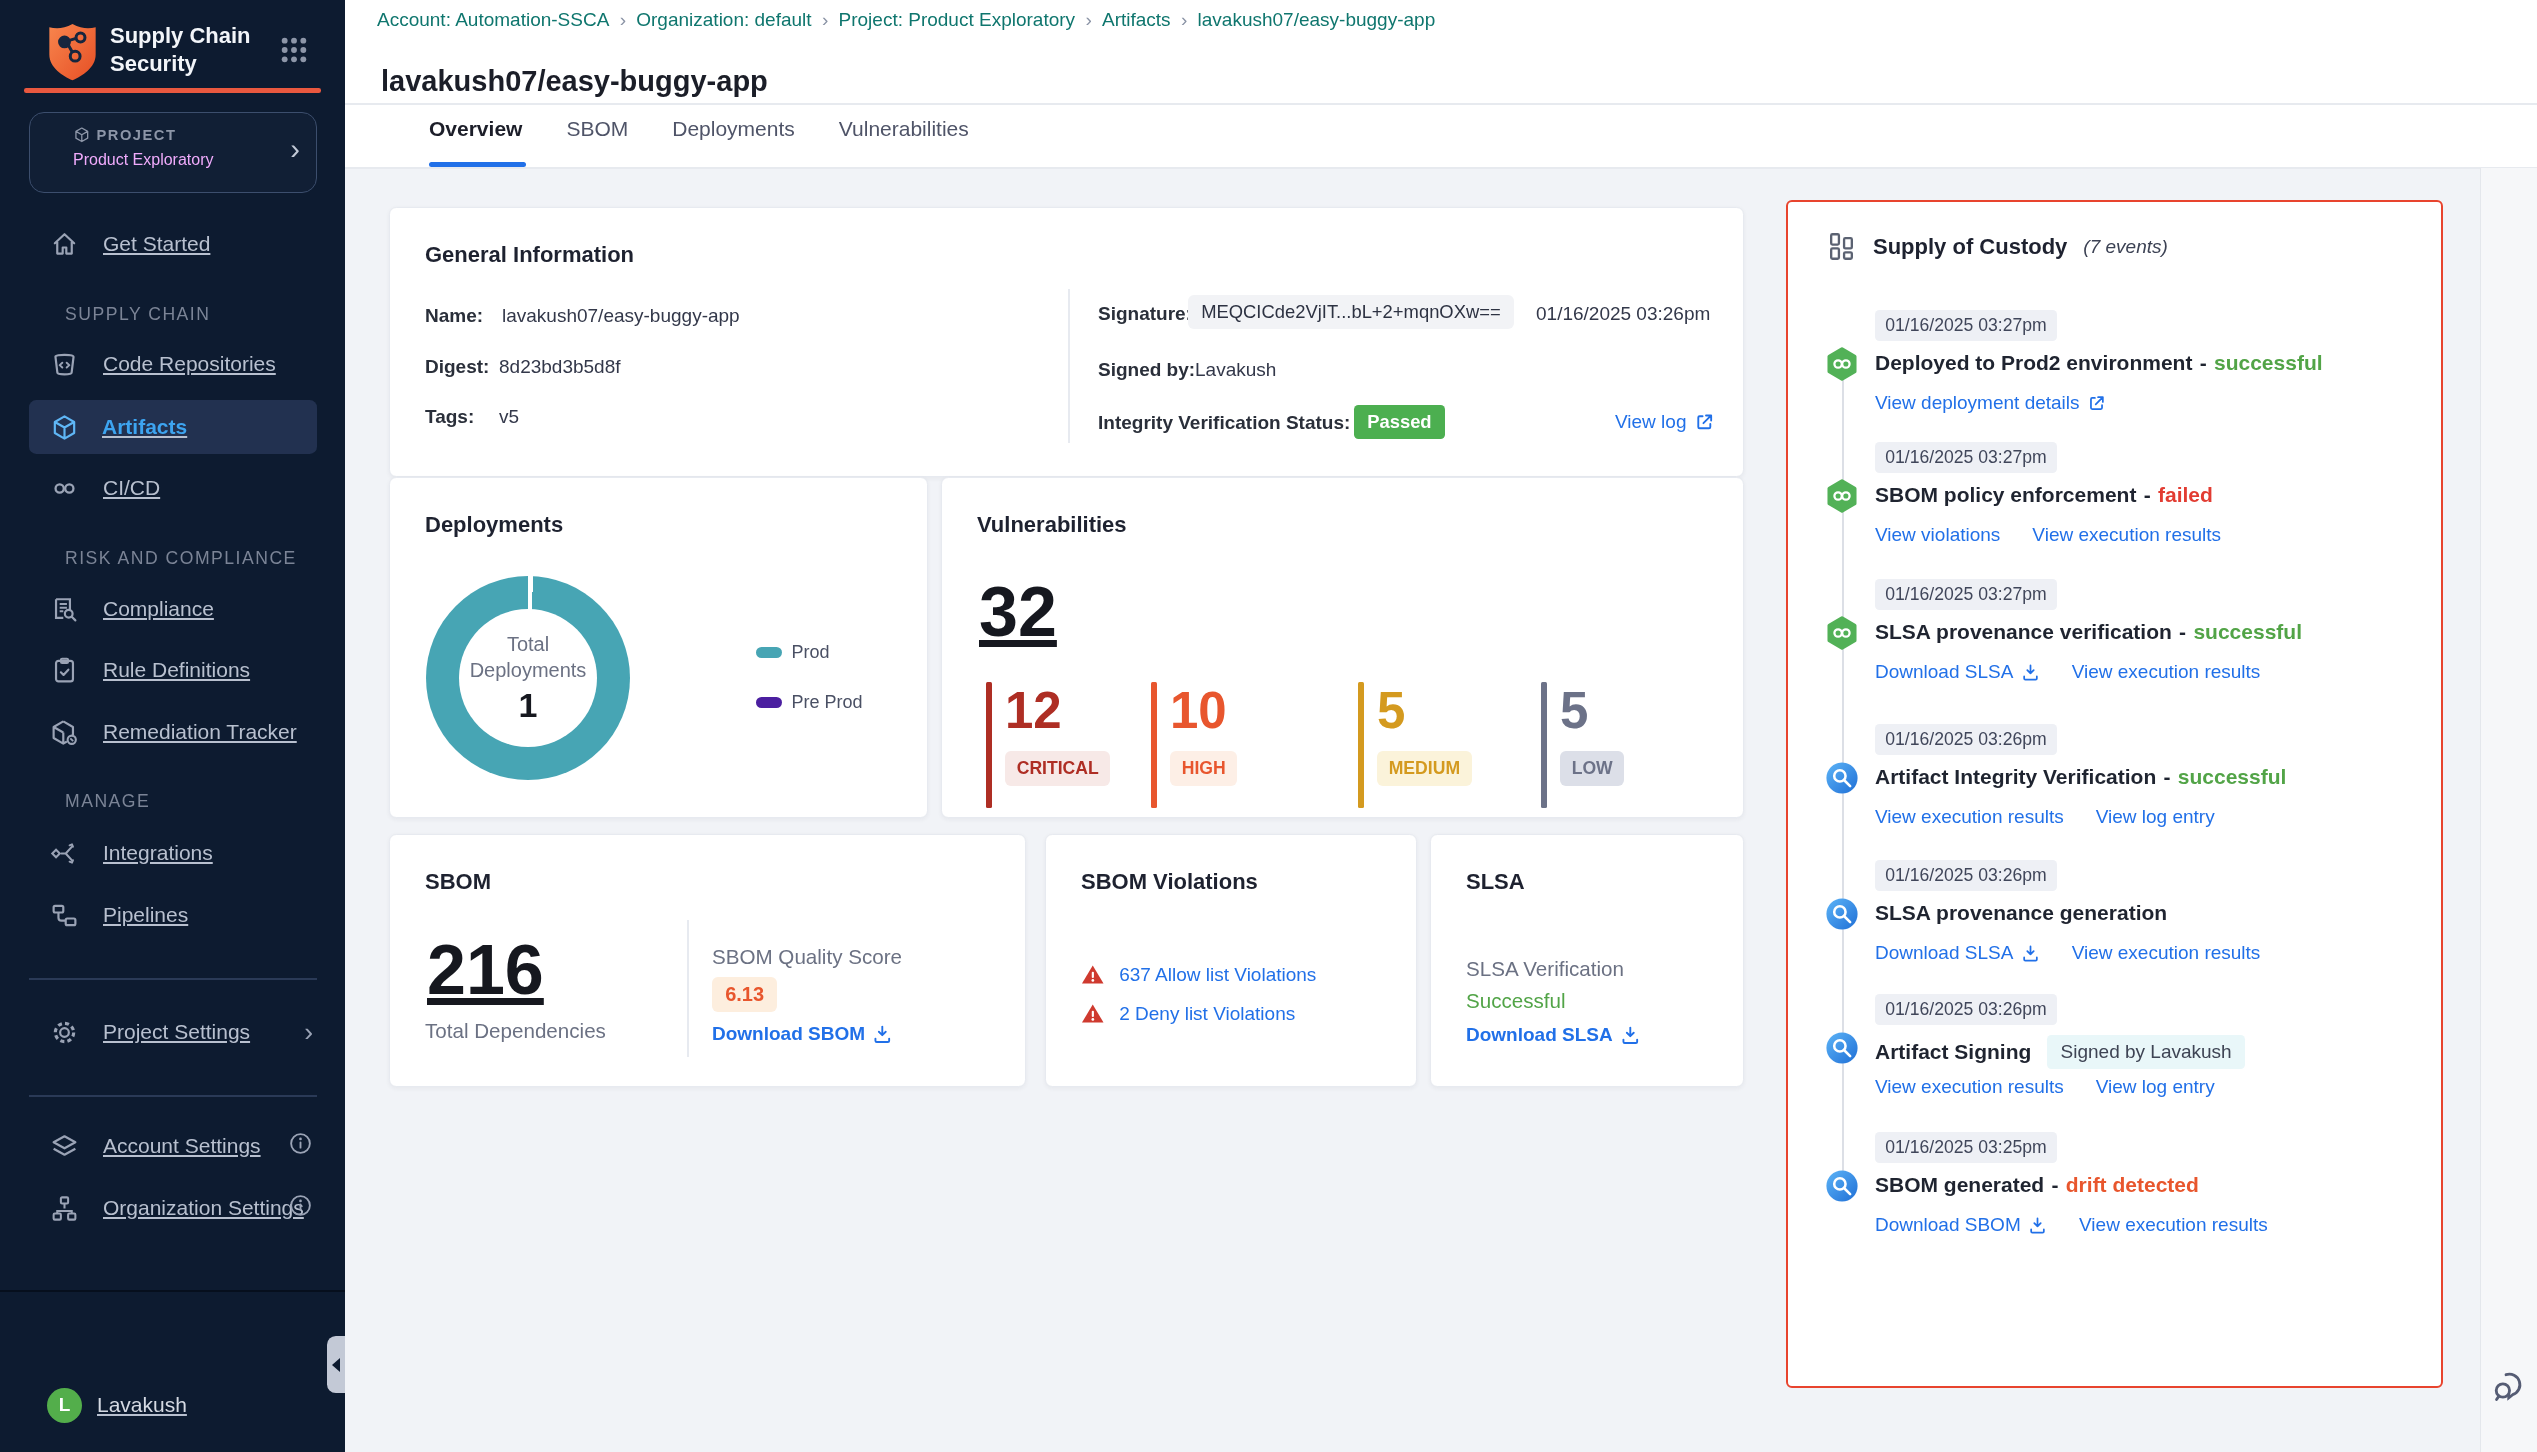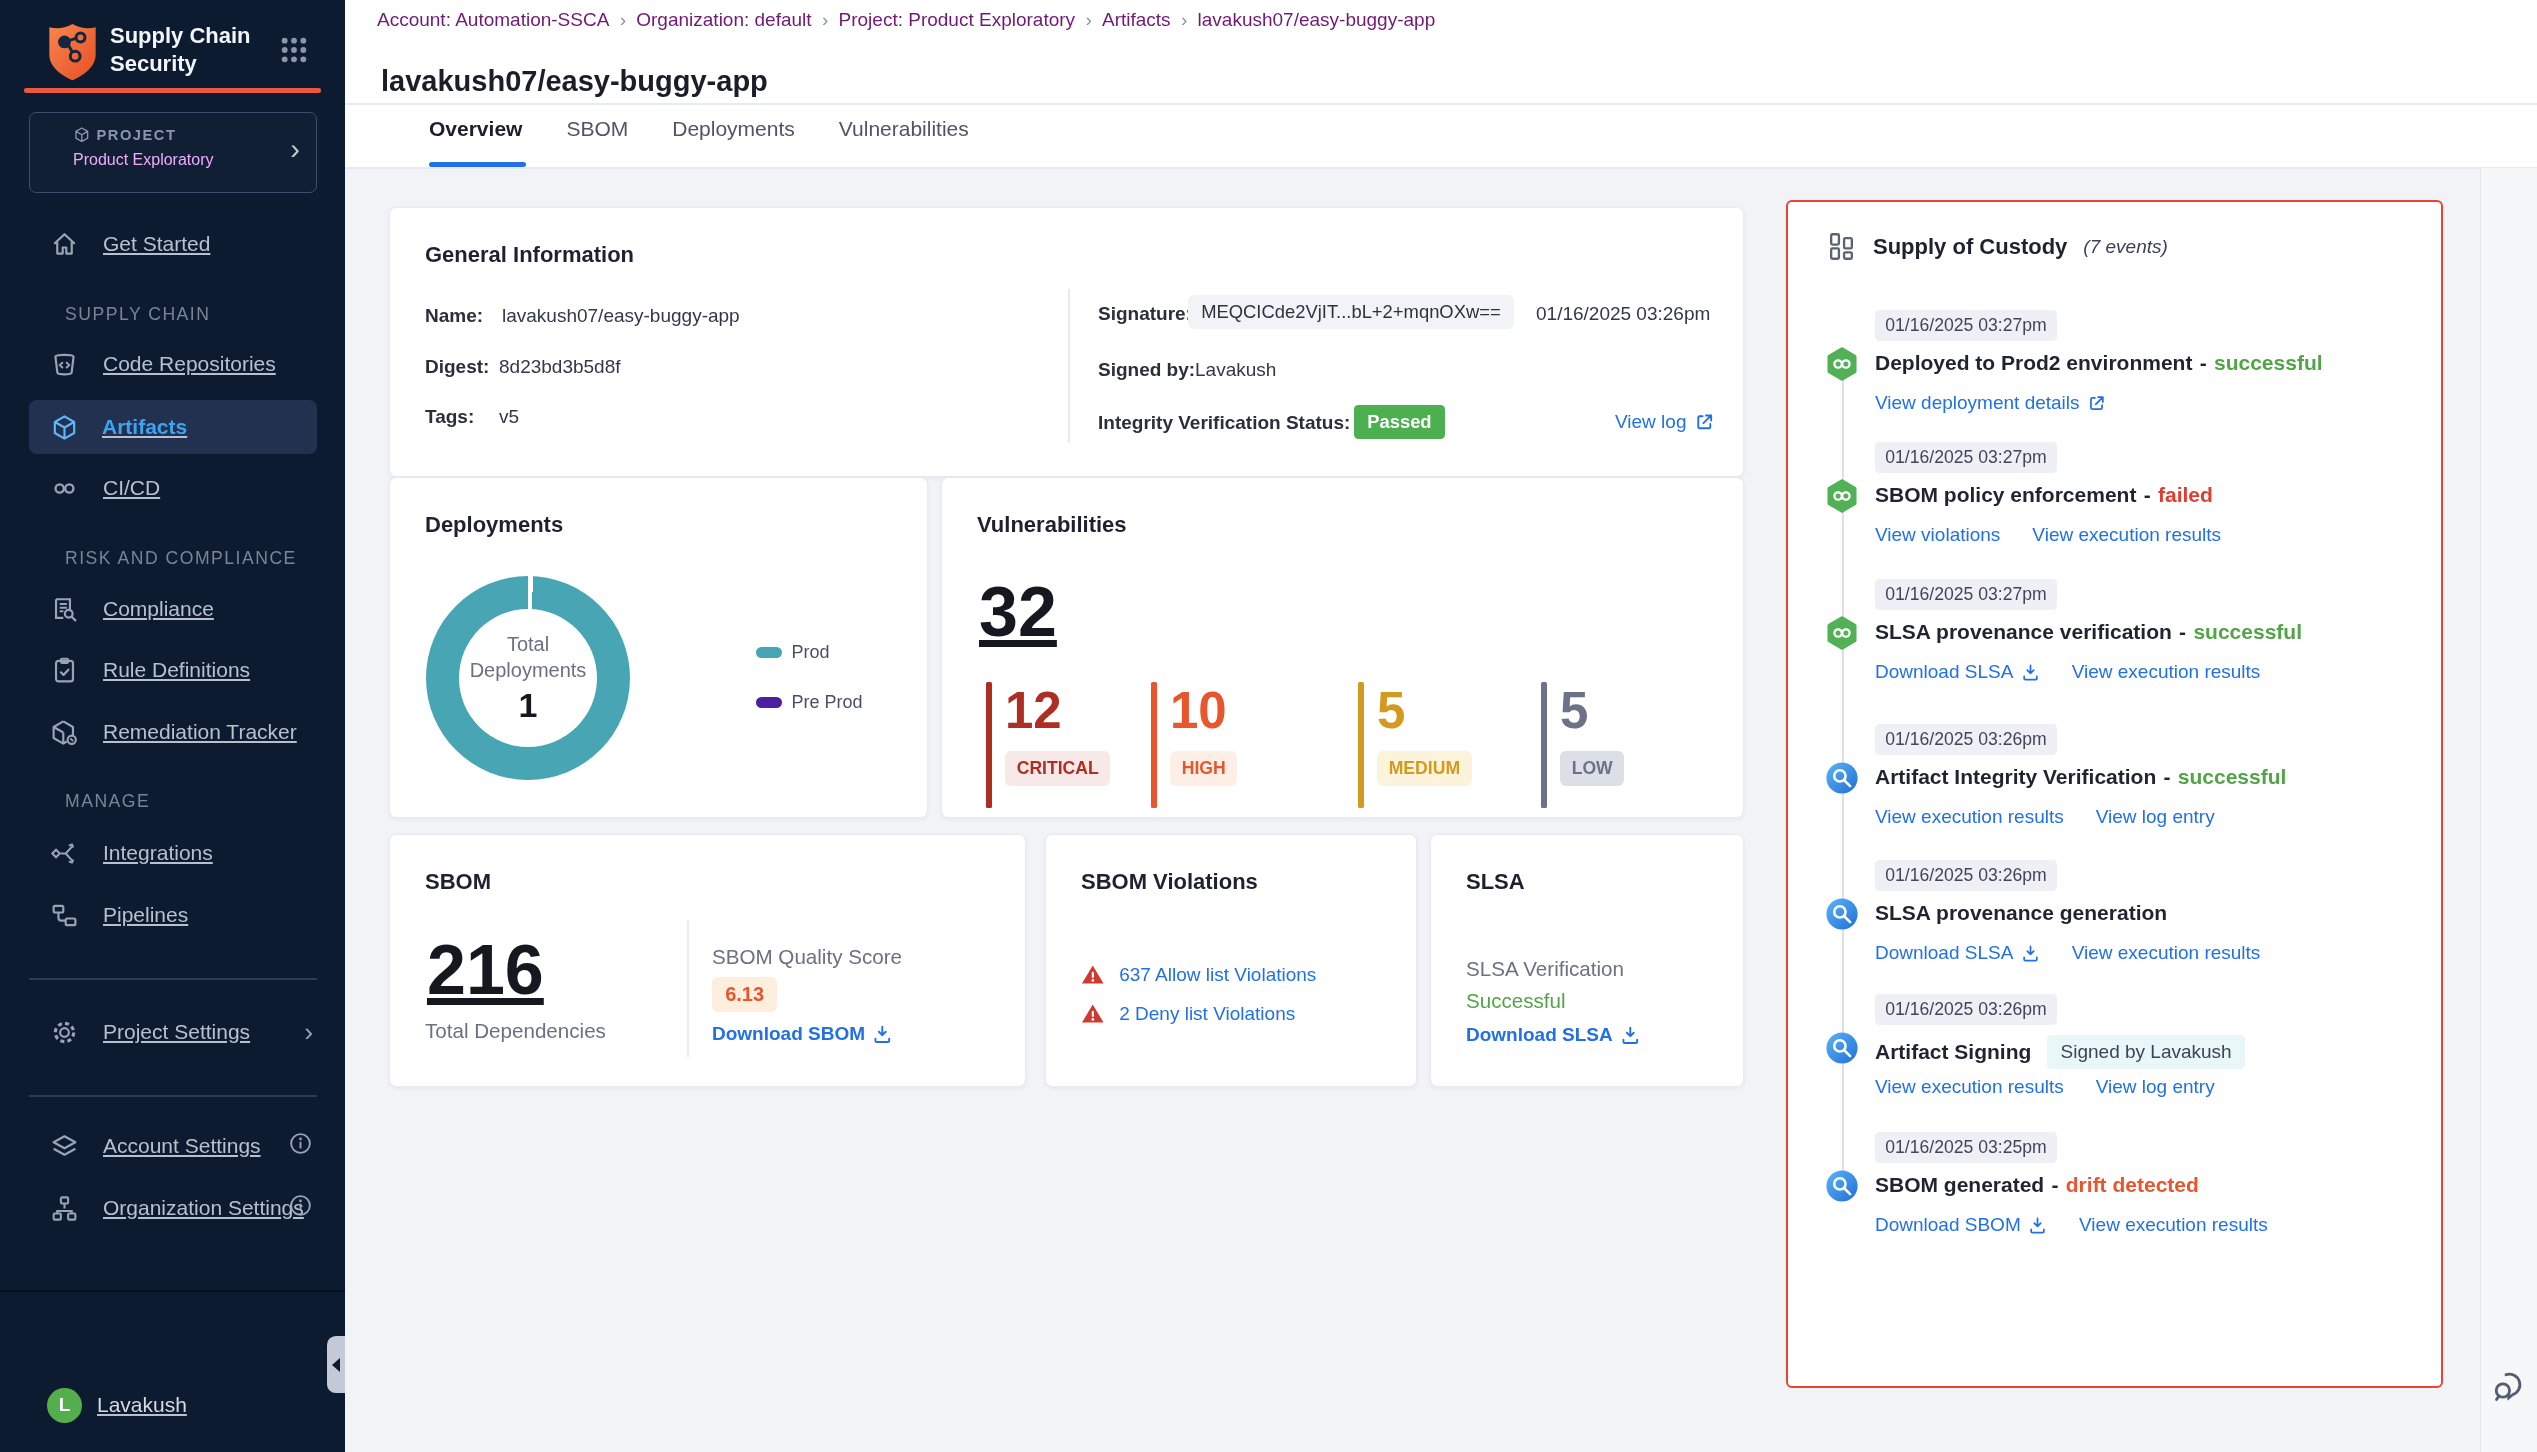--- a/index.html
+++ b/index.html
@@ -37,7 +37,7 @@
   .header-white{position:absolute;left:345px;top:0;width:2192px;height:168px;background:#fff;}
   .hairline{position:absolute;background:#e7eaef;}
   .breadcrumb{position:absolute;left:377px;top:8.8px;display:flex;gap:10.3px;align-items:center;font-size:19px;}
-  .breadcrumb a{color:#701a75;text-decoration:none;cursor:pointer;}
+  .breadcrumb a{color:#0f766e;text-decoration:none;cursor:pointer;}
   .breadcrumb .sep{color:#8a93a5;}
   .page-title{position:absolute;left:381px;top:46px;font-size:29px;font-weight:700;color:#1b1e28;}
   .tabs{position:absolute;left:429px;top:117px;display:flex;gap:44px;font-size:21px;color:#4f5468;}

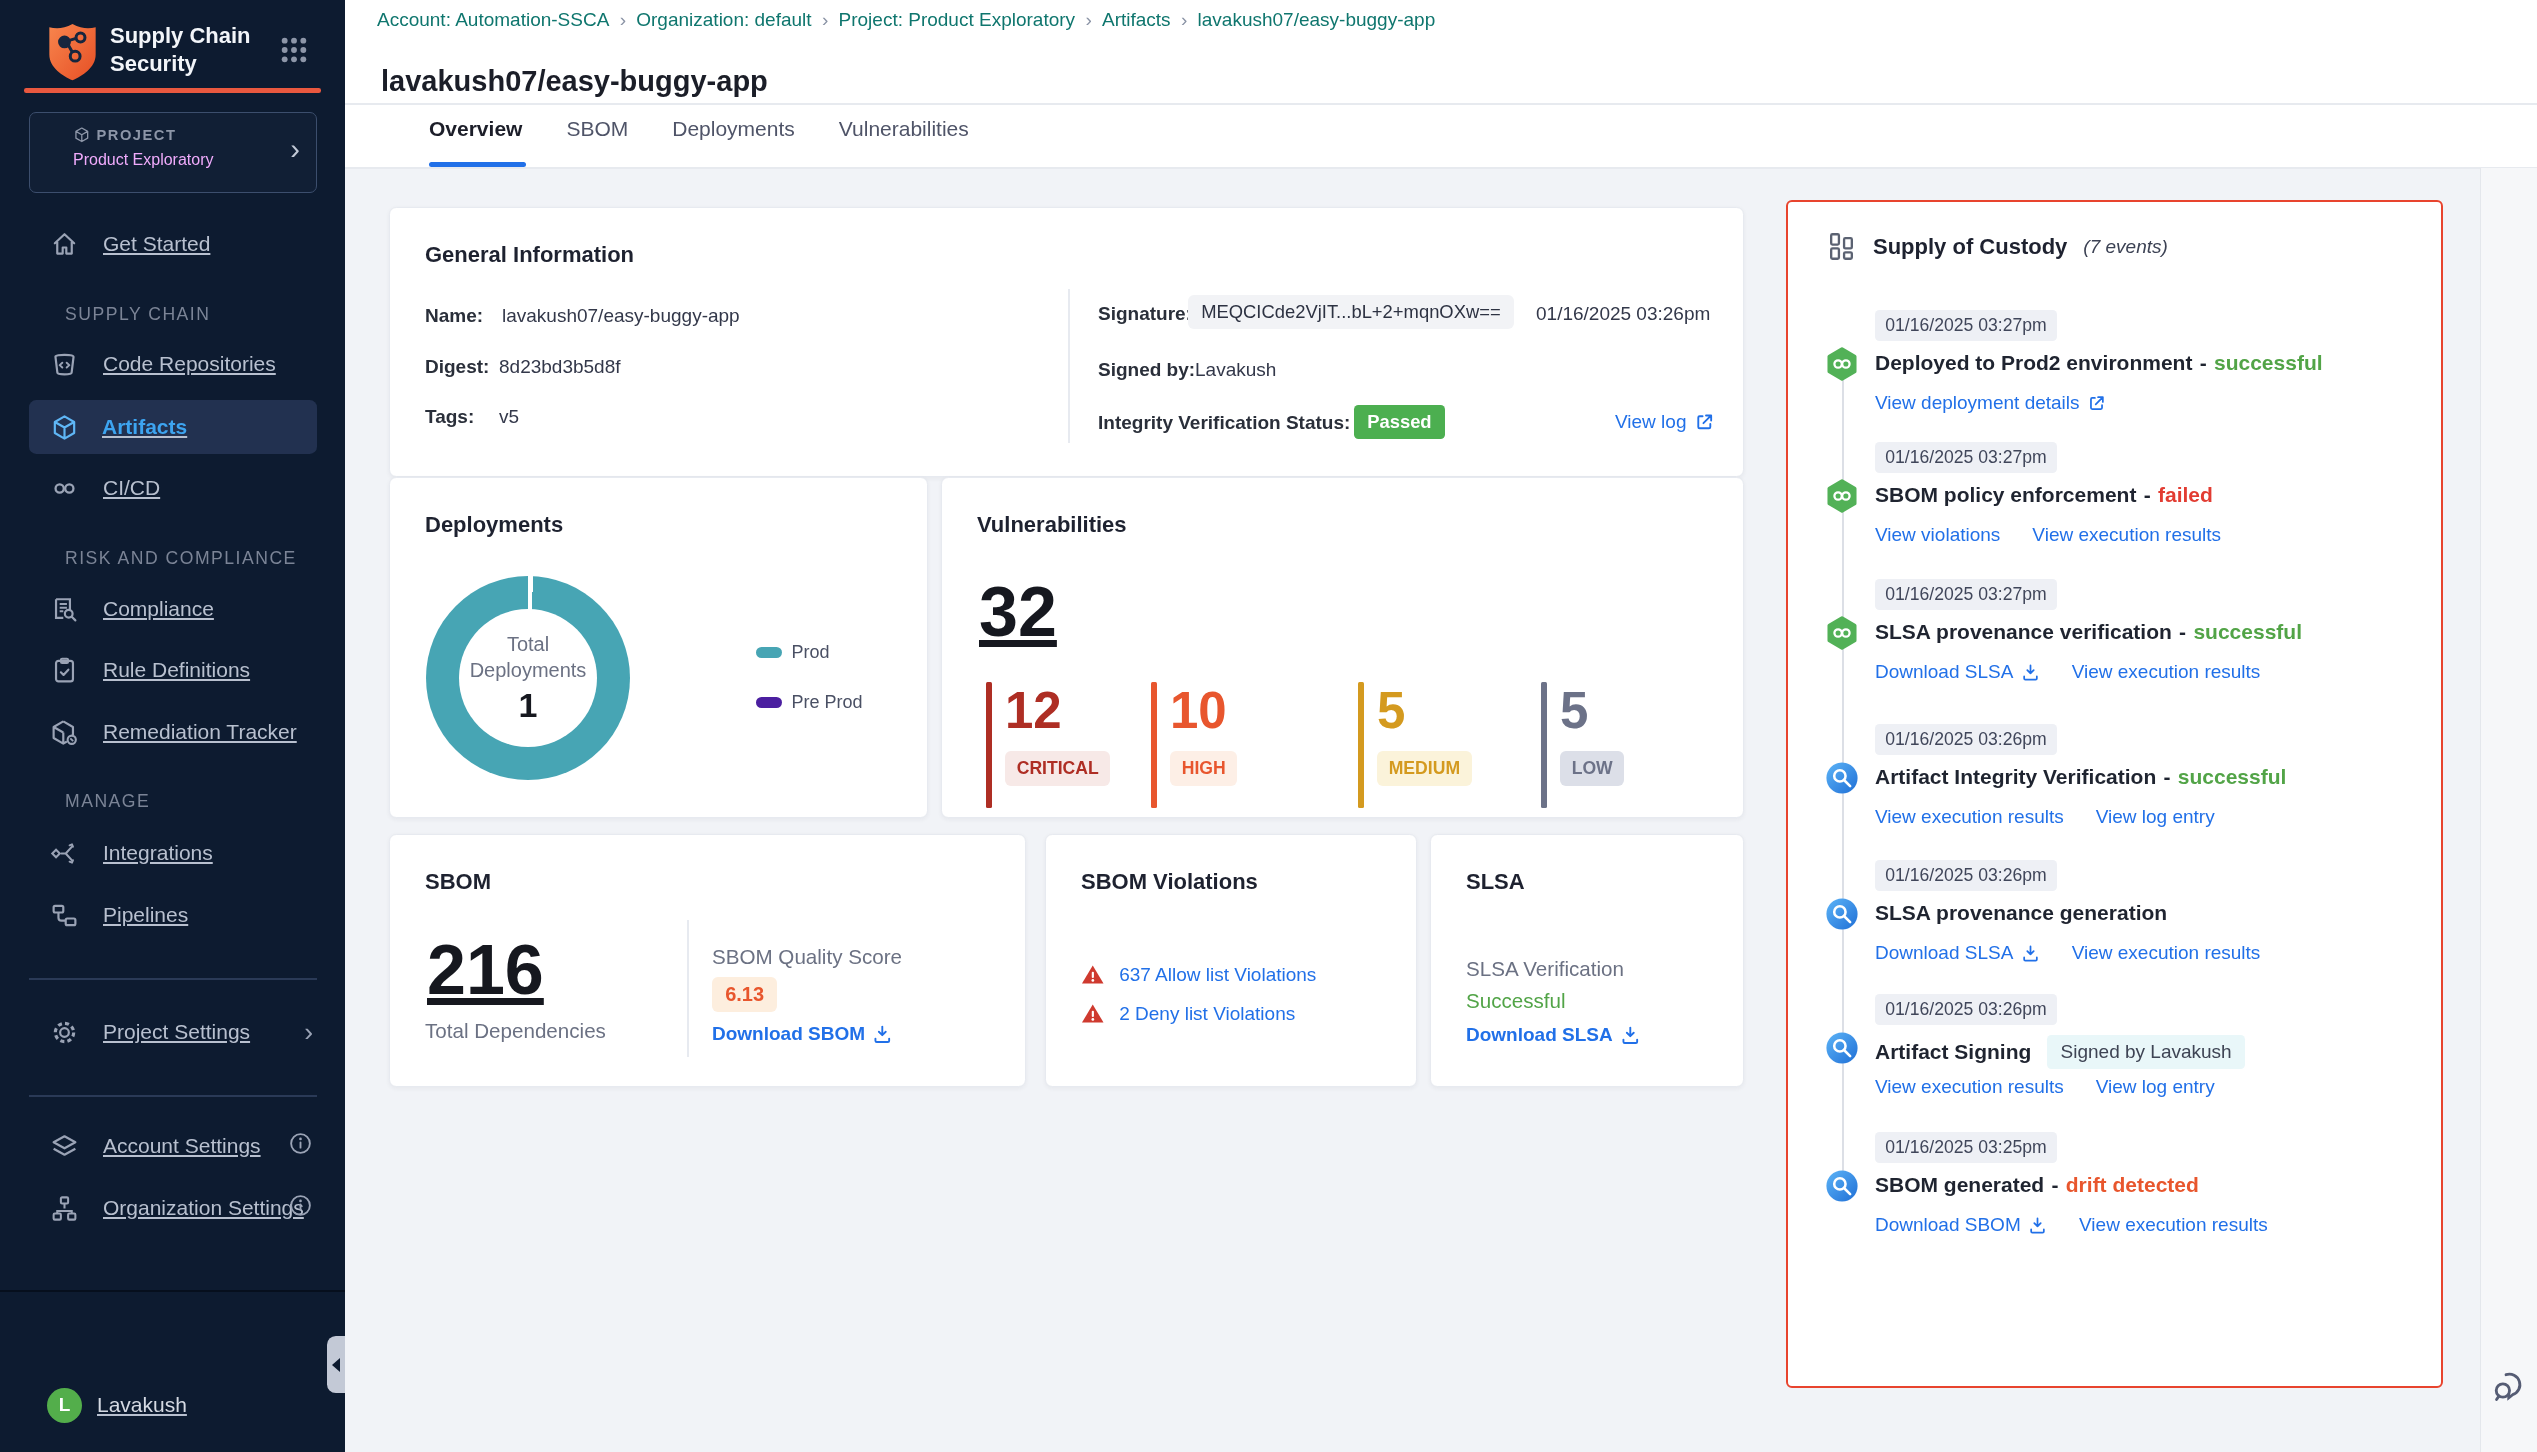--- a/index.html
+++ b/index.html
@@ -13,7 +13,7 @@
   .logo-title{position:absolute;left:110px;top:22px;color:#f2f5f9;font-size:22px;font-weight:700;line-height:28px;}
   .grid-icon{position:absolute;left:278px;top:34px;color:#8d96a8;}
   .logo-underline{position:absolute;left:23.5px;top:88px;width:297px;height:5.1px;background:#e9583f;border-radius:2.2px;}
-  .project-box{position:absolute;left:29px;top:112px;width:288px;height:81px;border:1.5px solid #3c4e6d;border-radius:7px;background:#111f35;}
+  .project-box{position:absolute;left:29px;top:112px;width:288px;height:81px;border:1.5px solid #3c4e6d;border-radius:15px;background:#111f35;}
   .project-label{position:absolute;left:43px;top:13.2px;color:#8d96a8;font-size:14.7px;letter-spacing:1.5px;font-weight:700;display:flex;align-items:center;gap:5.9px;}
   .project-name{position:absolute;left:43px;top:38px;color:#f0abfc;font-size:16px;}
   .project-chevron{position:absolute;right:16px;top:22px;color:#c2c9d6;font-size:29px;line-height:29px;}

